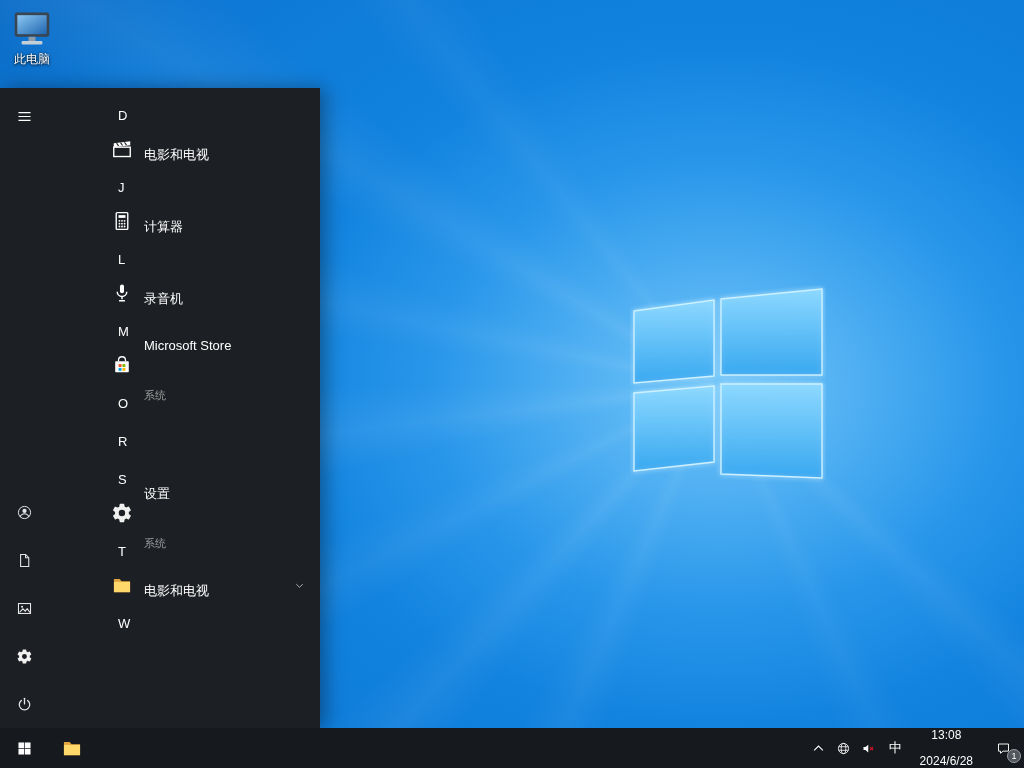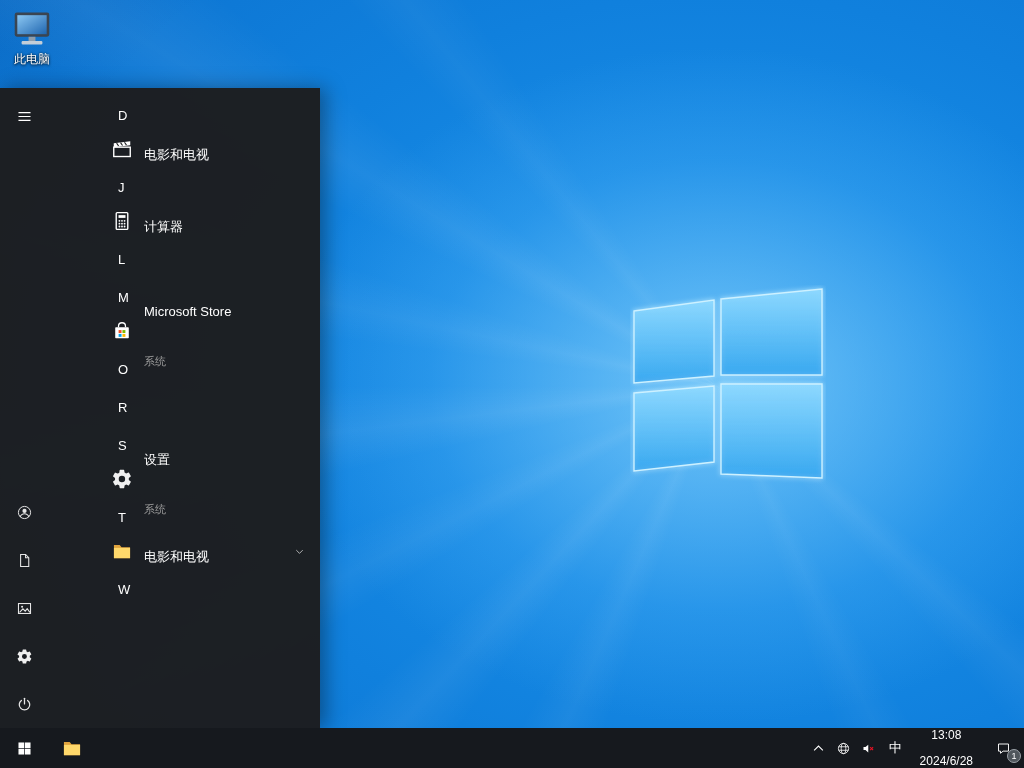--- a/index.html
+++ b/index.html
@@ -214,6 +214,18 @@
       <div class="letter-row">
         <span>L</span>
       </div>
+      <div class="app-row">
+        <span class="icon">
+          <svg viewBox="0 0 24 24" xmlns="http://www.w3.org/2000/svg">
+            <rect x="9.8" y="2.8" width="4.4" height="9.4" rx="2.2" fill="#fff"></rect>
+            <path d="M6.8 10.5a5.2 5.2 0 0 0 10.4 0" fill="none" stroke="#fff" stroke-width="1.6"></path>
+            <path d="M12 15.7v3.2M8.8 20.4h6.4" stroke="#fff" stroke-width="1.6"></path>
+          </svg>
+        </span>
+        <div class="app-text">
+          <div class="app-name">录音机</div>
+        </div>
+      </div>
       <div class="letter-row">
         <span>M</span>
       </div>

